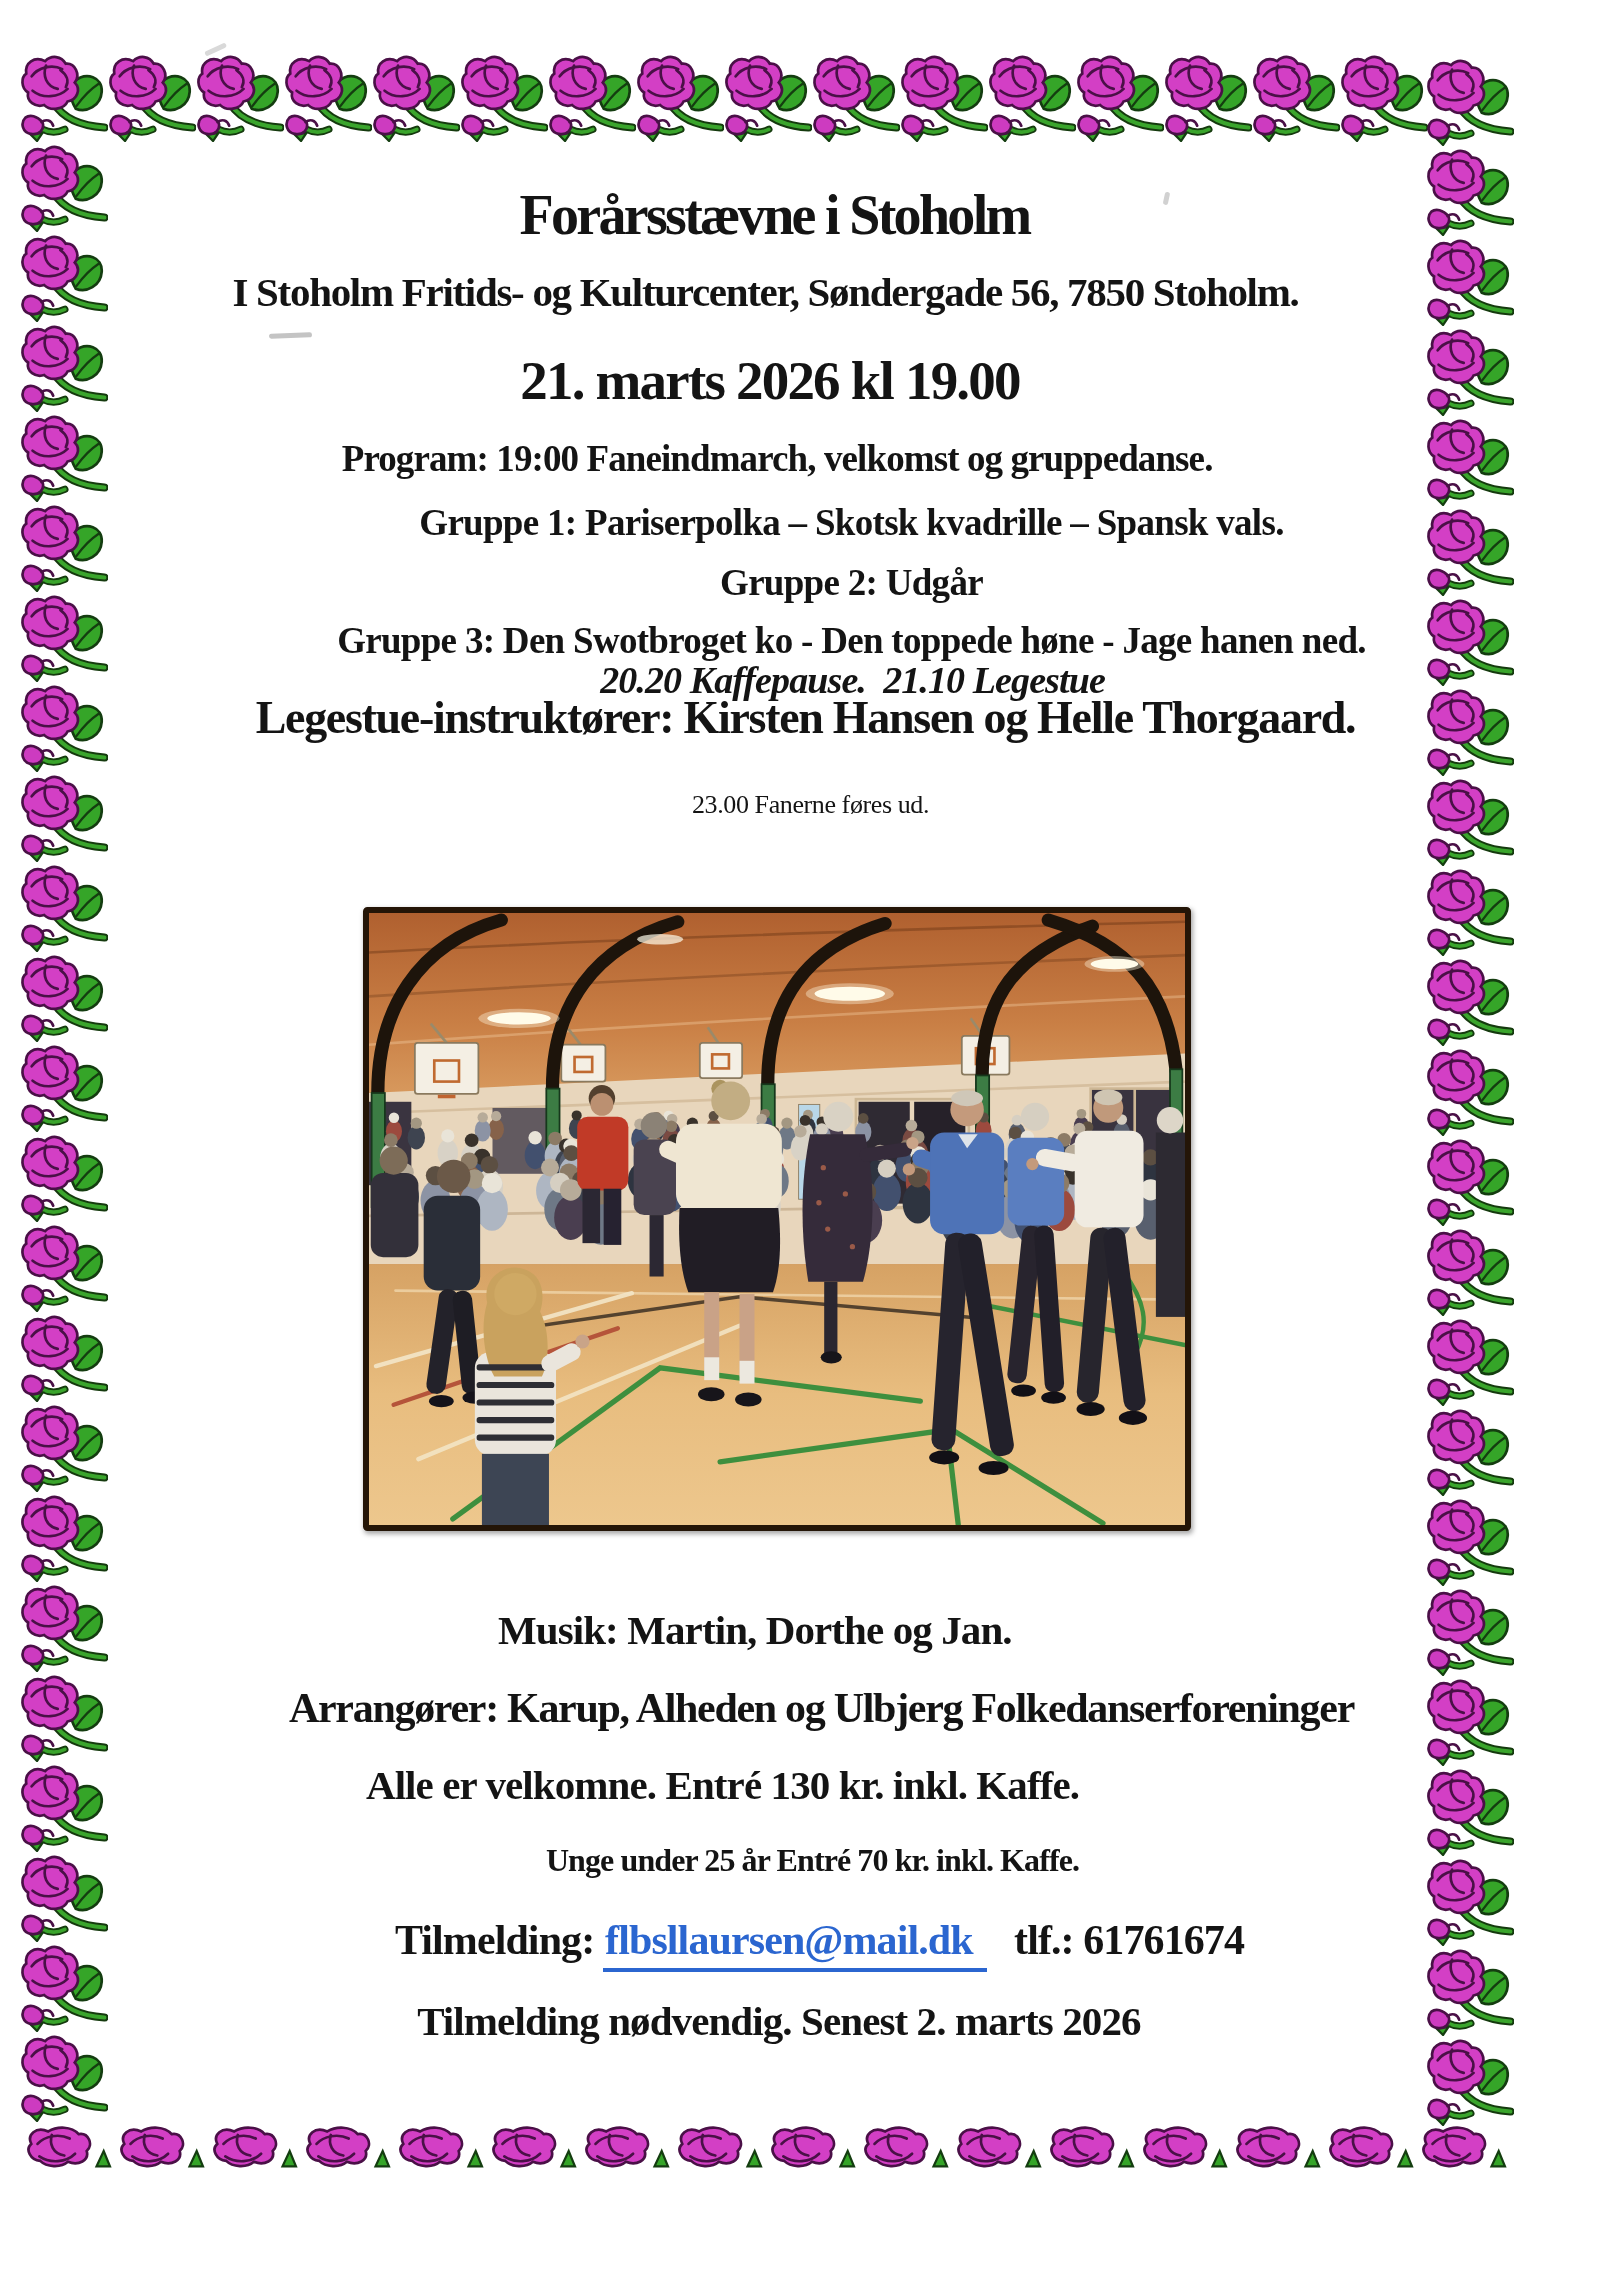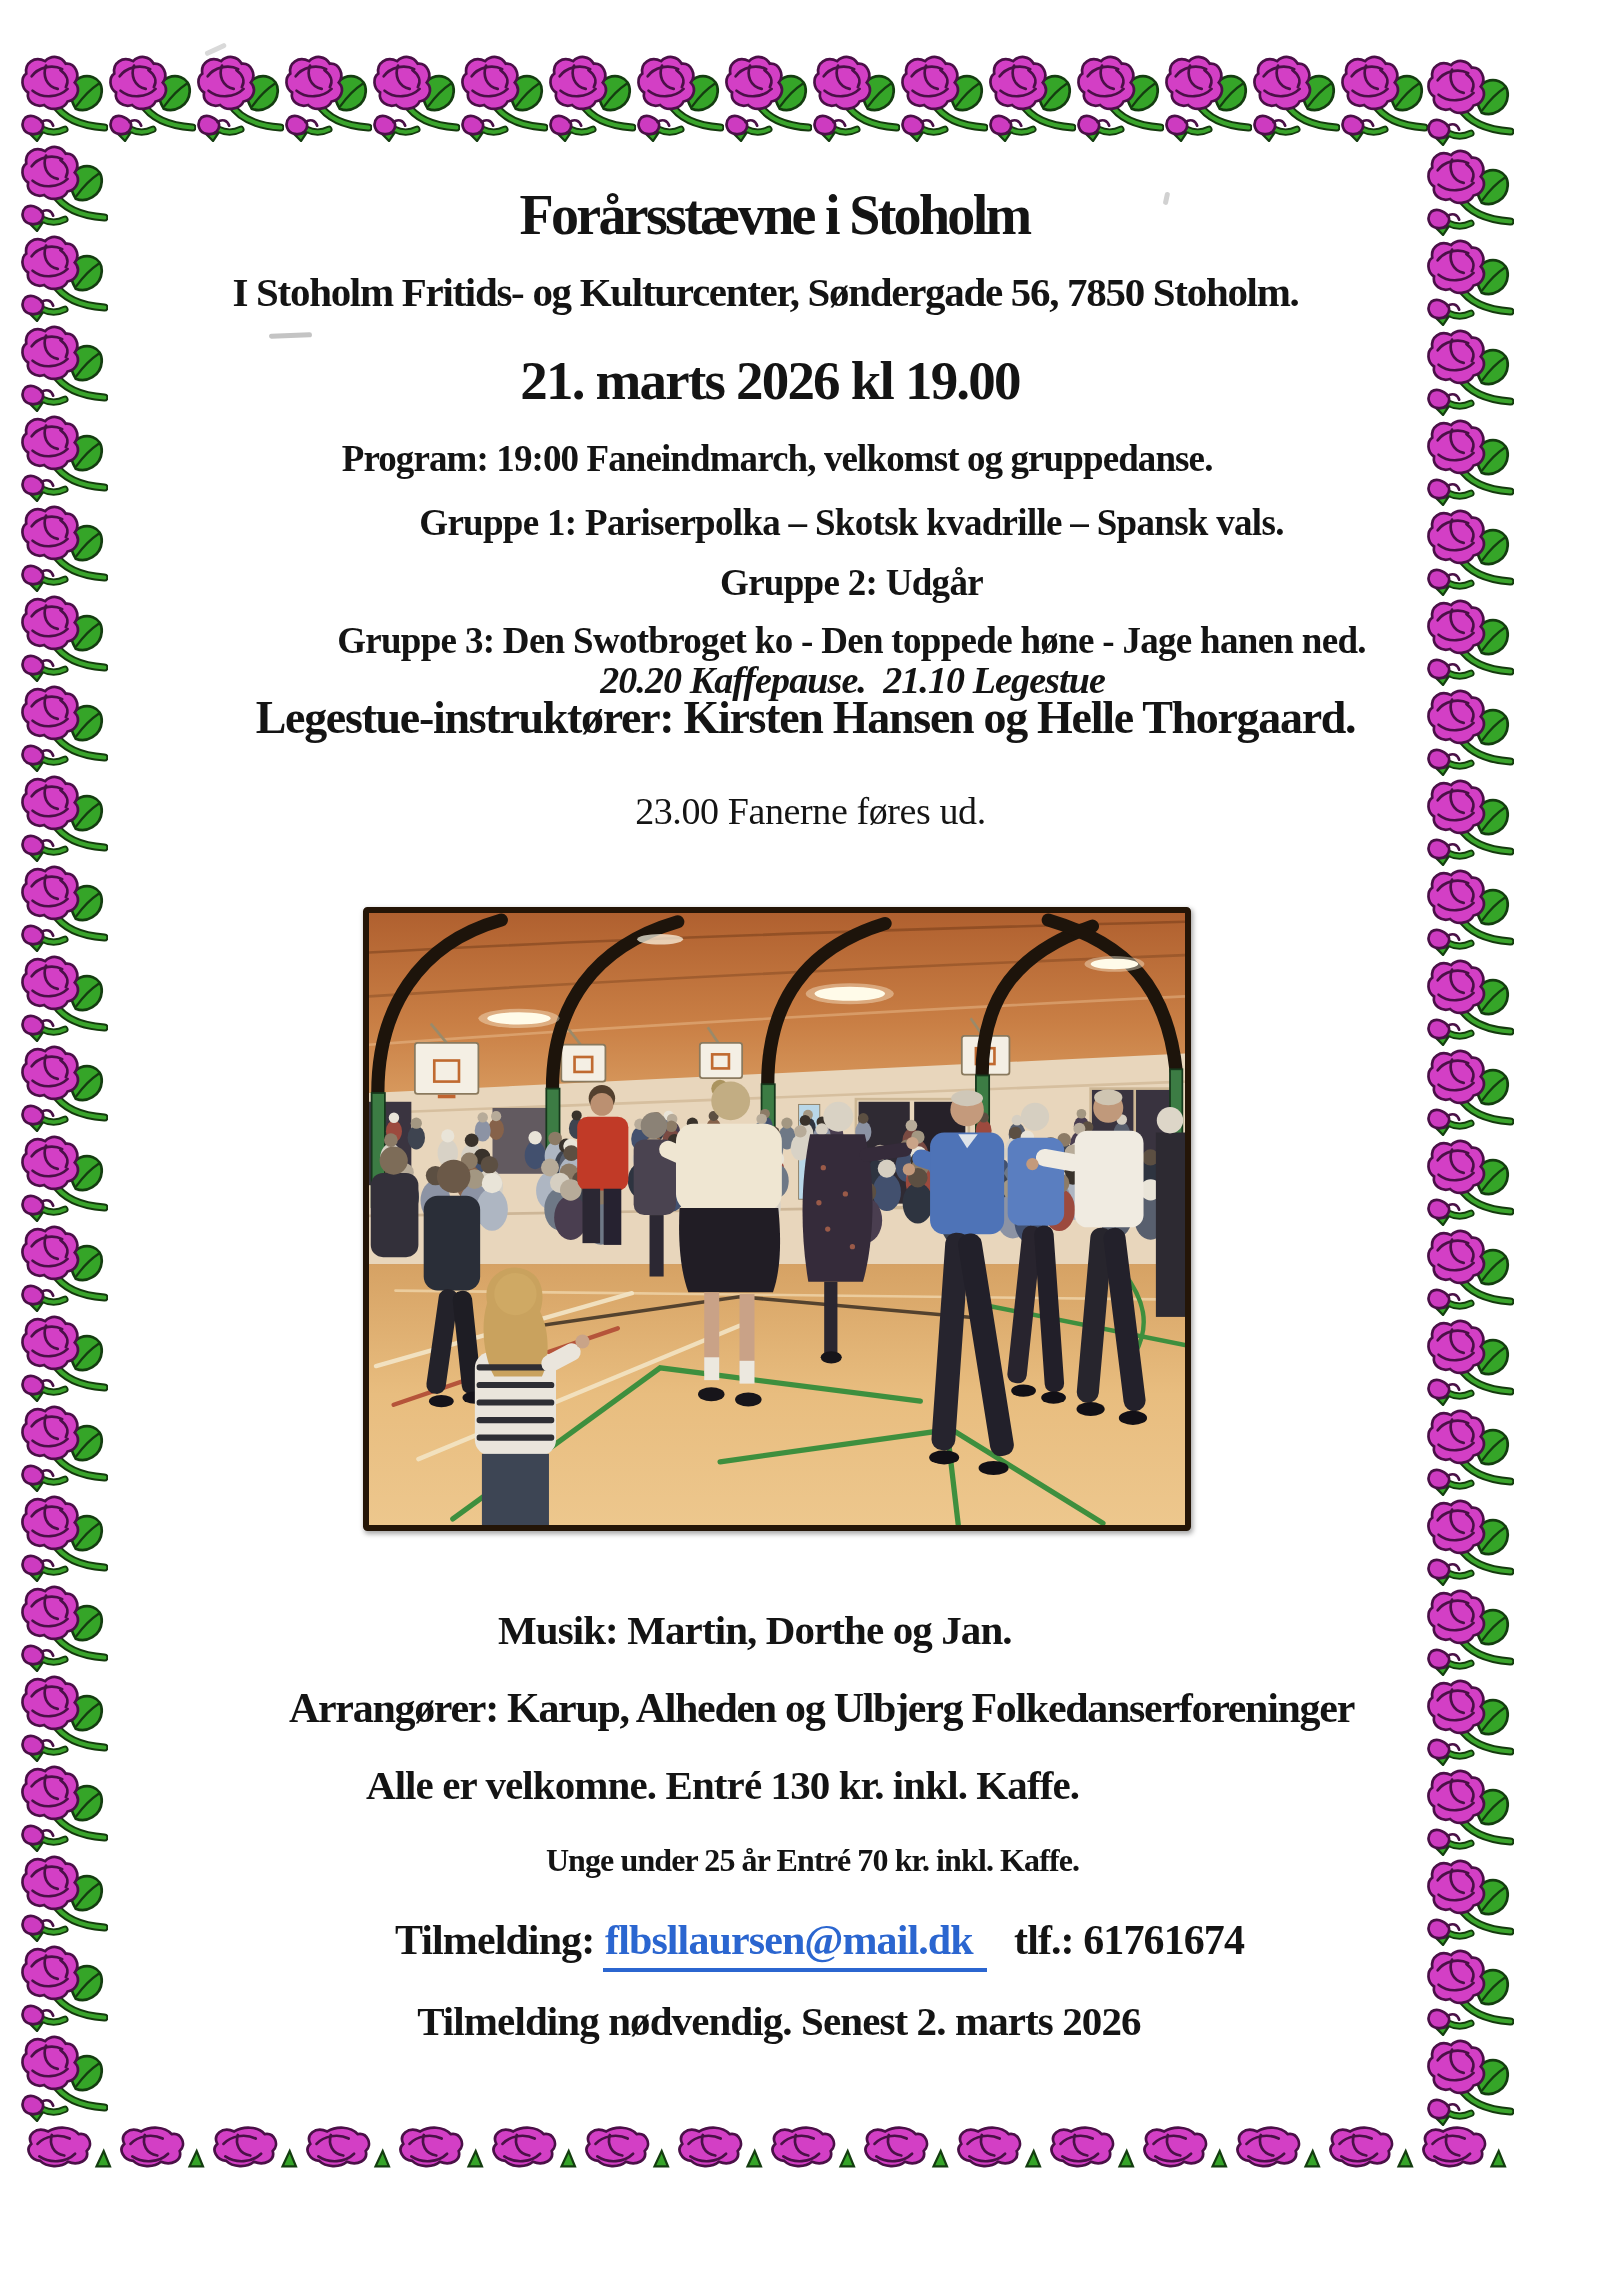--- a/index.html
+++ b/index.html
@@ -16,7 +16,7 @@
   .g1{top:502px;} .g2{top:562px;} .g3{top:620px;}
   .pause{top:659px;font-size:38px;font-weight:700;font-style:italic;transform:translateX(87px);white-space:pre;}
   .instructors{top:692px;font-size:46px;font-weight:700;transform:translateX(40px);letter-spacing:-1.3px;}
-  .flags{top:790px;font-size:38px;font-weight:400;transform:translateX(45px);letter-spacing:-0.4px;}
+  .flags{top:790px;font-size:26px;font-weight:400;transform:translateX(45px);letter-spacing:-0.4px;}
   .closing{top:838px;font-size:35px;font-weight:400;transform:translateX(49px);letter-spacing:-0.4px;word-spacing:5.4px;}
   .music{top:1608px;font-size:41px;transform:translateX(-10.7px);}
   .organizers{top:1685px;font-size:42px;transform:translateX(56px);letter-spacing:-1.3px;}

